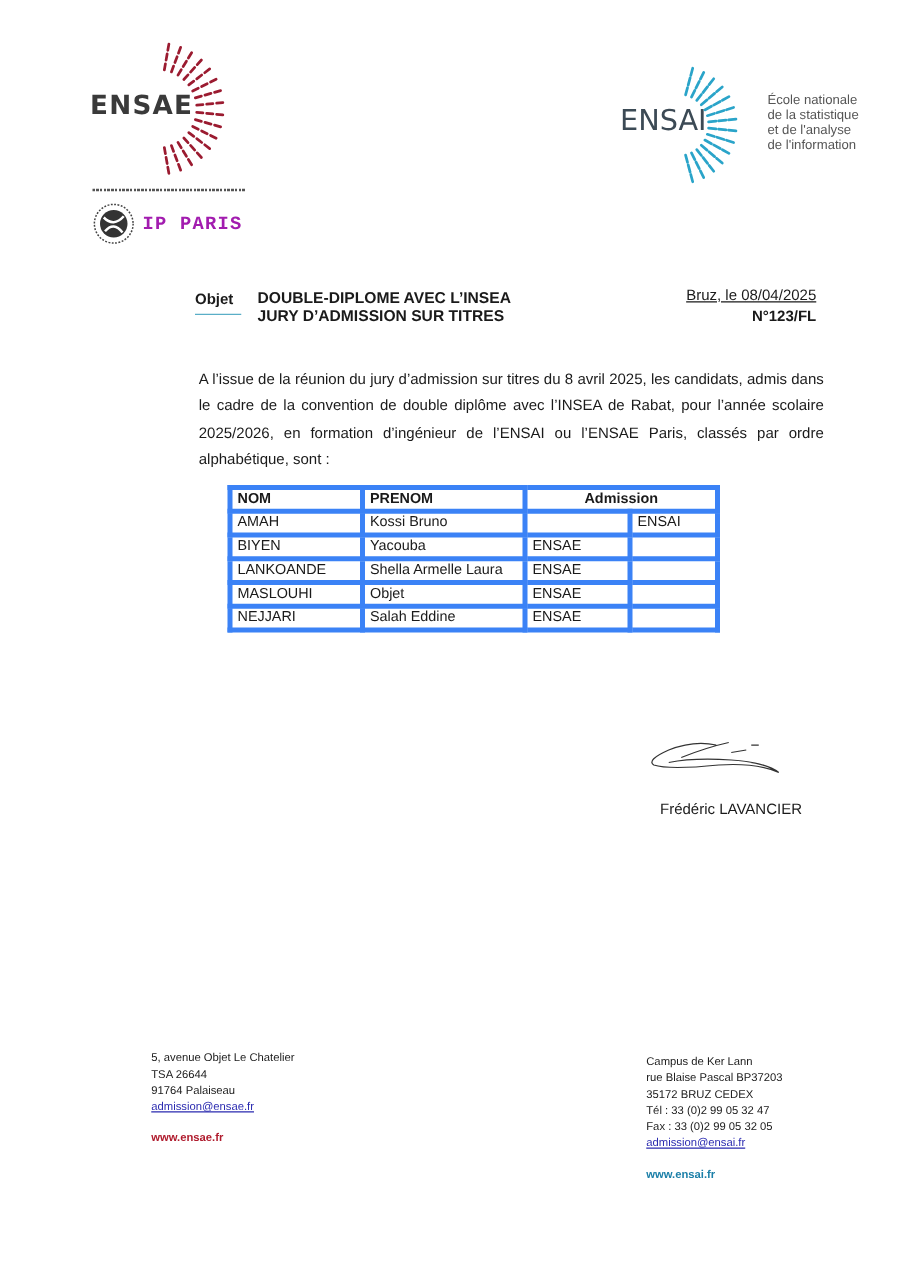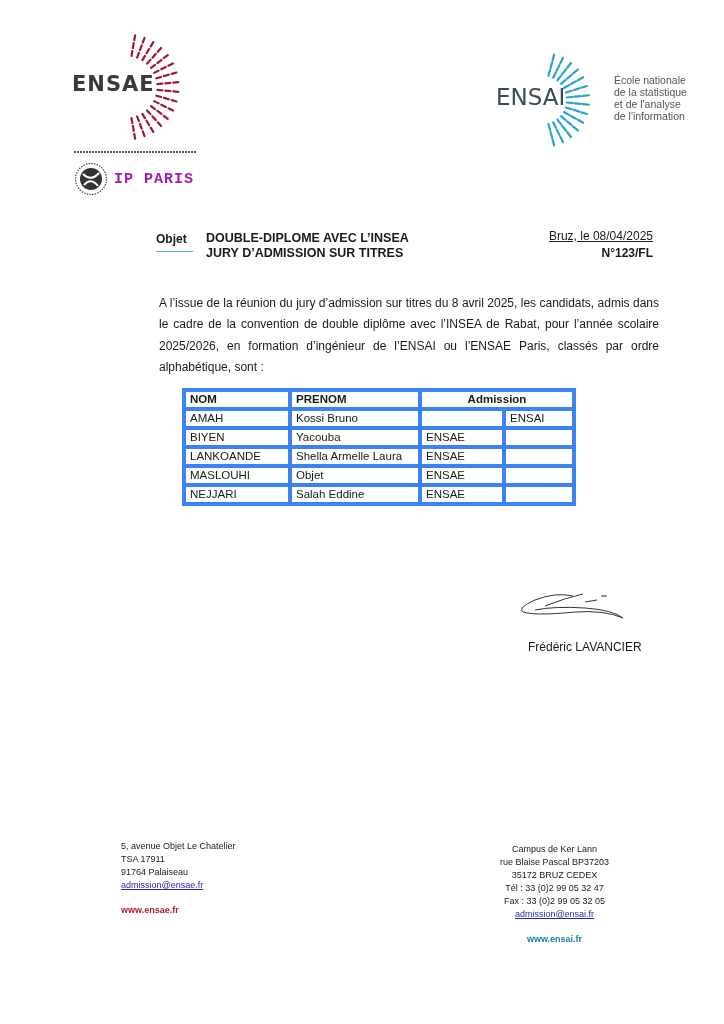--- a/index.html
+++ b/index.html
@@ -54,7 +54,7 @@
   .foot a { color: #2a2ab0; text-decoration: underline; }
   #foot-left { left: 121px; top: 840px; }
   #foot-left .web { color: #b01c2e; font-weight: bold; margin-top: 12px; }
-  #foot-right { left: 500px; top: 843px; text-align: center; }
+  #foot-right { left: 517px; top: 843px; }
   #foot-right .web { color: #1b7fa8; font-weight: bold; margin-top: 12px; }
 </style>
 </head>

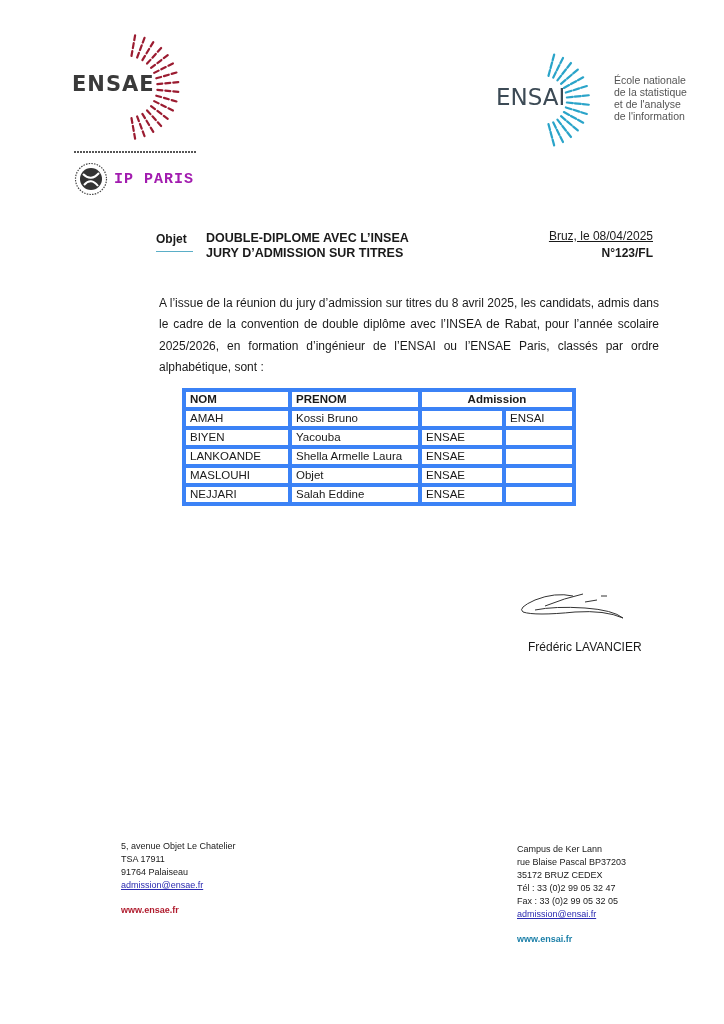--- a/index.html
+++ b/index.html
@@ -241,7 +241,7 @@
 
 <div id="foot-left" class="abs foot">
   <div>5, avenue Objet Le Chatelier</div>
-  <div>TSA 17911</div>
+  <div>TSA 26644</div>
   <div>91764 Palaiseau</div>
   <div><a>admission@ensae.fr</a></div>
   <div class="web">www.ensae.fr</div>

